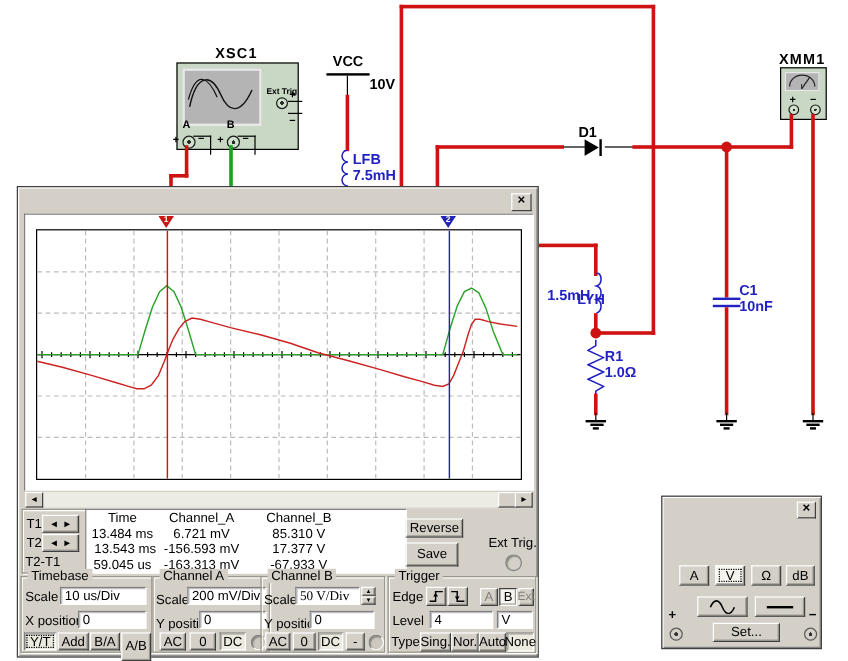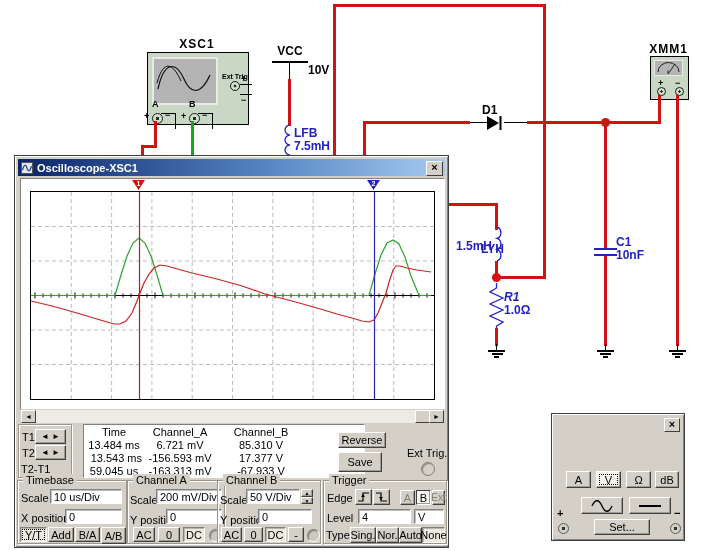--- a/index.html
+++ b/index.html
@@ -178,13 +178,6 @@
   <div class="ground-bar" style="left:675px;top:356px;width:5px;height:2px;"></div>
 
   <div class="win" style="left:14px;top:155px;width:433px;height:391px;">
-    <div class="tbar" style="width:427px;">
-      <svg width="12" height="12" viewBox="0 0 12 12">
-        <rect x="0.5" y="0.5" width="11" height="11" fill="#e8e8e8" stroke="#555"></rect>
-        <path d="M1.5,8 C3,2 5,2 6,6 C7,10 9,10 10.5,4" fill="none" stroke="#2244aa" stroke-width="1.2"></path>
-      </svg>
-      <span>Oscilloscope-XSC1</span>
-    </div>
     <div class="xbtn" style="right:5px;top:5px;">×</div>
 
     <div style="position:absolute;left:5px;top:22px;width:423px;height:230px;background:#fff;border:1px solid;border-color:#808080 #fff #fff #808080;">

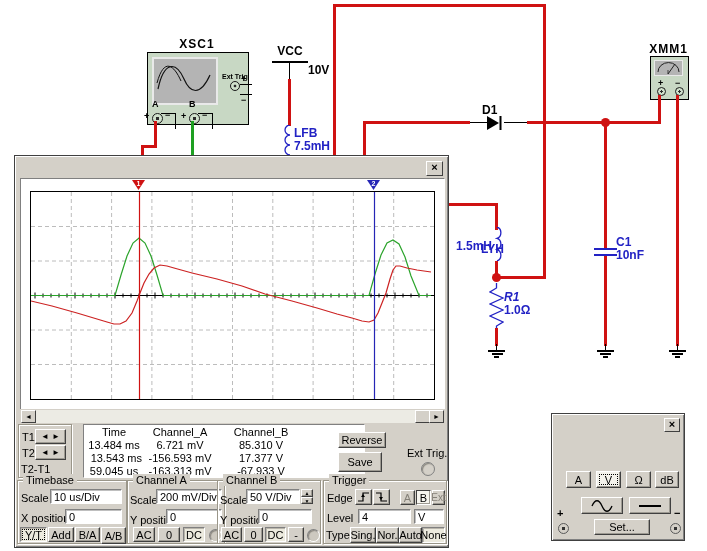--- a/index.html
+++ b/index.html
@@ -134,7 +134,7 @@
   <svg style="position:absolute;left:489px;top:283px;" width="15" height="47" viewBox="0 0 15 47">
     <polyline points="7.5,0 7.5,5 1,9 14,15 1,21 14,27 1,33 14,39 7.5,43 7.5,47" fill="none" stroke="#2222c4" stroke-width="1.3"></polyline>
   </svg>
-  <div class="clabel blue" style="left:504px;top:290px;font-style:italic;">R1</div>
+  <div class="clabel blue" style="left:504px;top:290px;">R1</div>
   <div class="clabel blue" style="left:504px;top:303px;">1.0Ω</div>
   <div class="wire" style="left:495px;top:328px;width:3px;height:18px;"></div>
 

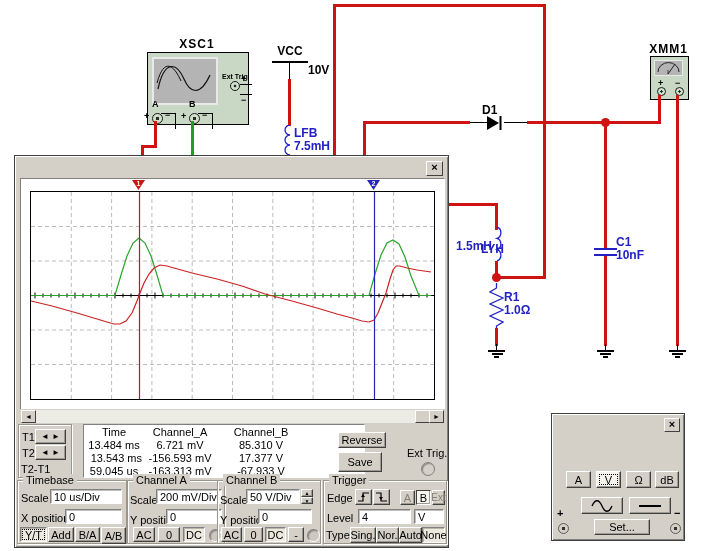--- a/index.html
+++ b/index.html
@@ -280,7 +280,7 @@
       <div class="lbl" style="left:2px;top:38px;">T2-T1</div>
     </div>
 
-    <div style="position:absolute;left:68px;top:268px;width:266px;height:52px;background:#fff;border:1px solid;border-color:#808080 #fff #fff #808080;font:11px 'Liberation Sans',sans-serif;padding-left:14px;">
+    <div style="position:absolute;left:56px;top:268px;width:266px;height:52px;background:#fff;border:1px solid;border-color:#808080 #fff #fff #808080;font:11px 'Liberation Sans',sans-serif;">
       <span style="position:absolute;left:2px;top:1px;width:56px;text-align:center;">Time</span>
       <span style="position:absolute;left:56px;top:1px;width:80px;text-align:center;">Channel_A</span>
       <span style="position:absolute;left:137px;top:1px;width:80px;text-align:center;">Channel_B</span>

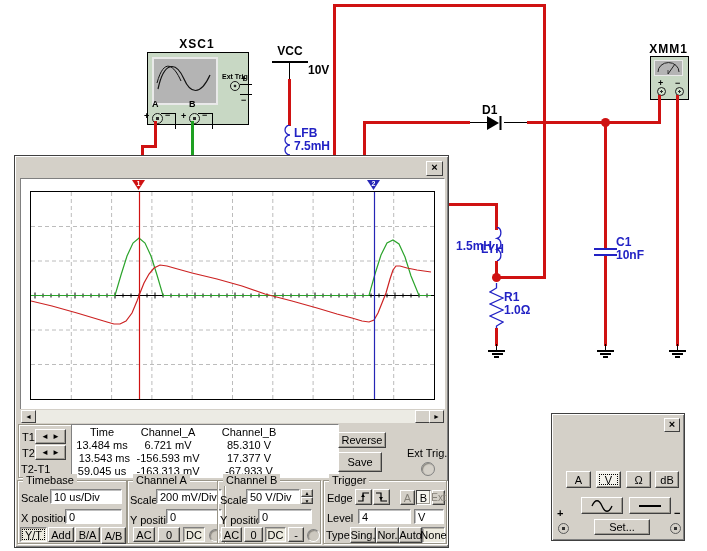--- a/index.html
+++ b/index.html
@@ -327,7 +327,7 @@
     <div class="gbox" style="left:202px;top:324px;width:102px;height:62px;">
       <div class="glab">Channel B</div>
       <div class="lbl" style="left:2px;top:13px;">Scale</div>
-      <div class="field" style="left:28px;top:8px;width:54px;height:15px;">50 V/Div</div>
+      <div class="field" style="left:28px;top:8px;width:54px;height:15px;font-family:Liberation Serif, serif;">50 V/Div</div>
       <div style="position:absolute;left:83px;top:8px;width:12px;height:15px;">
         <div class="btn" style="left:0;top:0;width:12px;height:8px;font-size:5px;">▲</div>
         <div class="btn" style="left:0;top:8px;width:12px;height:7px;font-size:5px;">▼</div>

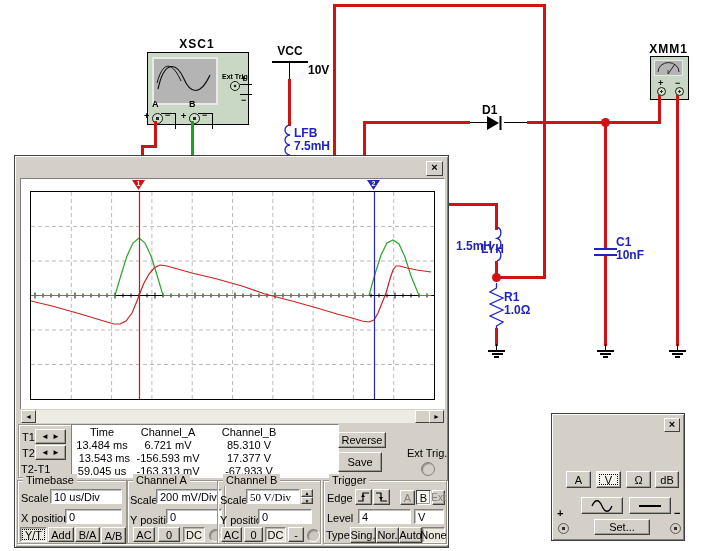--- a/index.html
+++ b/index.html
@@ -309,7 +309,7 @@
       <div class="btn on focus" style="left:2px;top:46px;width:27px;height:15px;">Y/T</div>
       <div class="btn" style="left:30px;top:46px;width:26px;height:15px;">Add</div>
       <div class="btn" style="left:57px;top:46px;width:25px;height:15px;">B/A</div>
-      <div class="btn" style="left:83px;top:46px;width:25px;height:17px;">A/B</div>
+      <div class="btn" style="left:83px;top:46px;width:25px;height:24px;">A/B</div>
     </div>
 
     <div class="gbox" style="left:112px;top:324px;width:96px;height:62px;">

